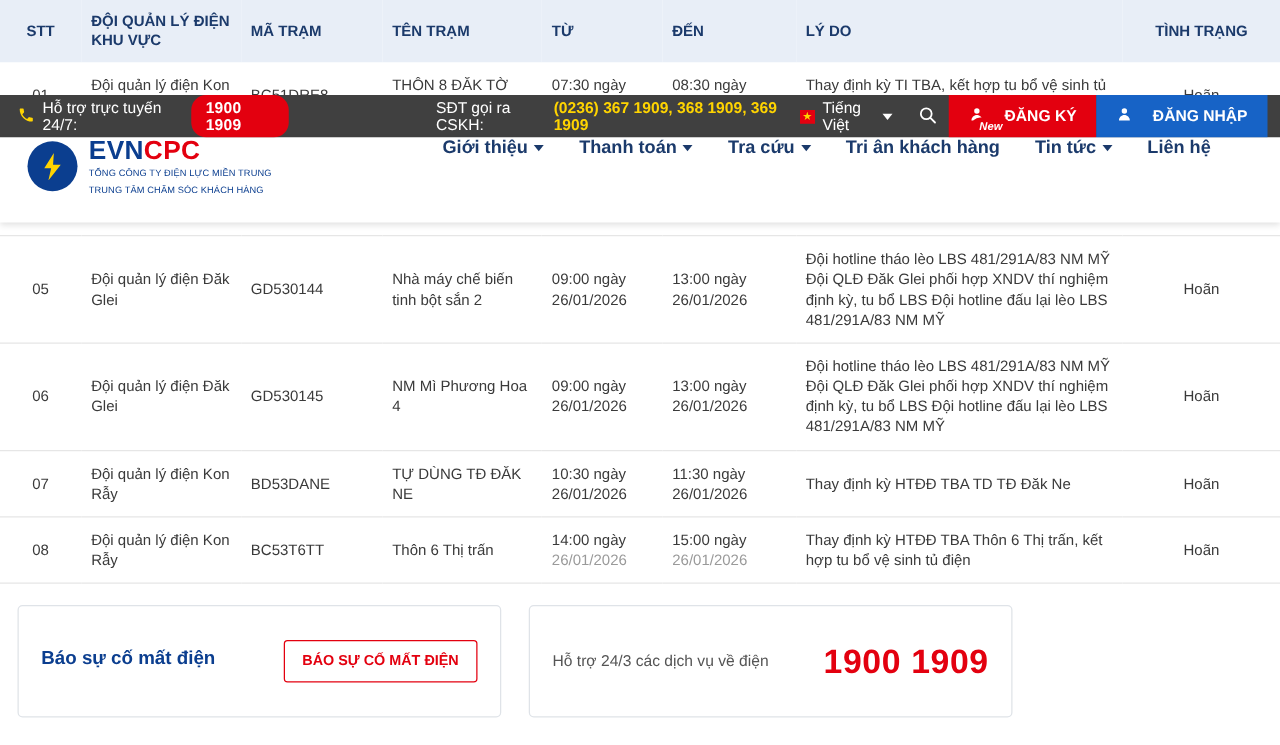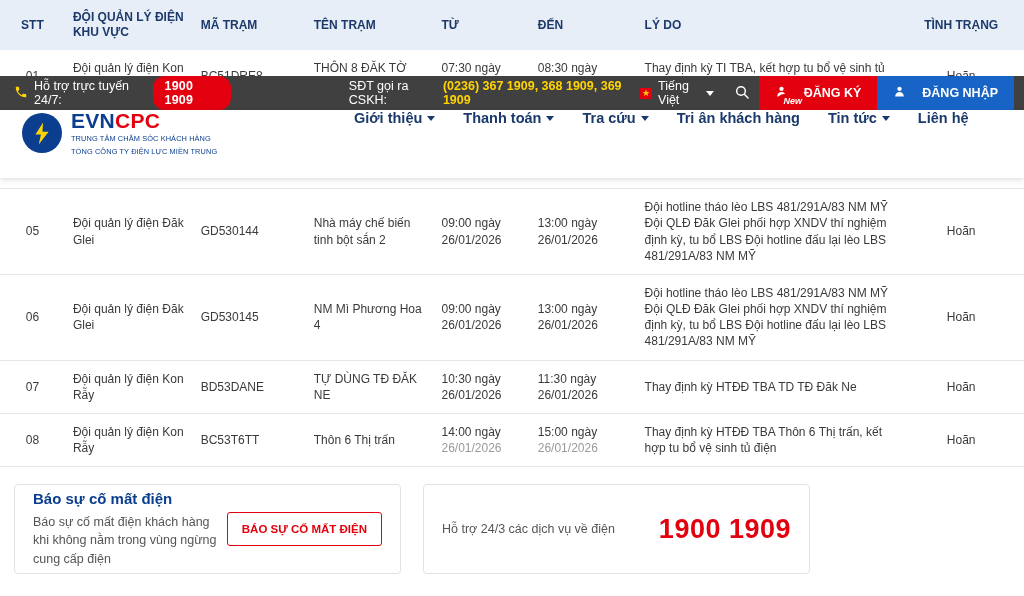--- a/index.html
+++ b/index.html
@@ -402,8 +402,8 @@
         <div class="logo-mark"></div>
         <div class="logo-text">
           <div class="l1"><span>EVN</span><span class="cpc">CPC</span></div>
+          <div class="l2">TỔNG CÔNG TY ĐIỆN LỰC MIỀN TRUNG</div>
           <div class="l2">TRUNG TÂM CHĂM SÓC KHÁCH HÀNG</div>
-          <div class="l2">TỔNG CÔNG TY ĐIỆN LỰC MIỀN TRUNG</div>
         </div>
       </div>
 

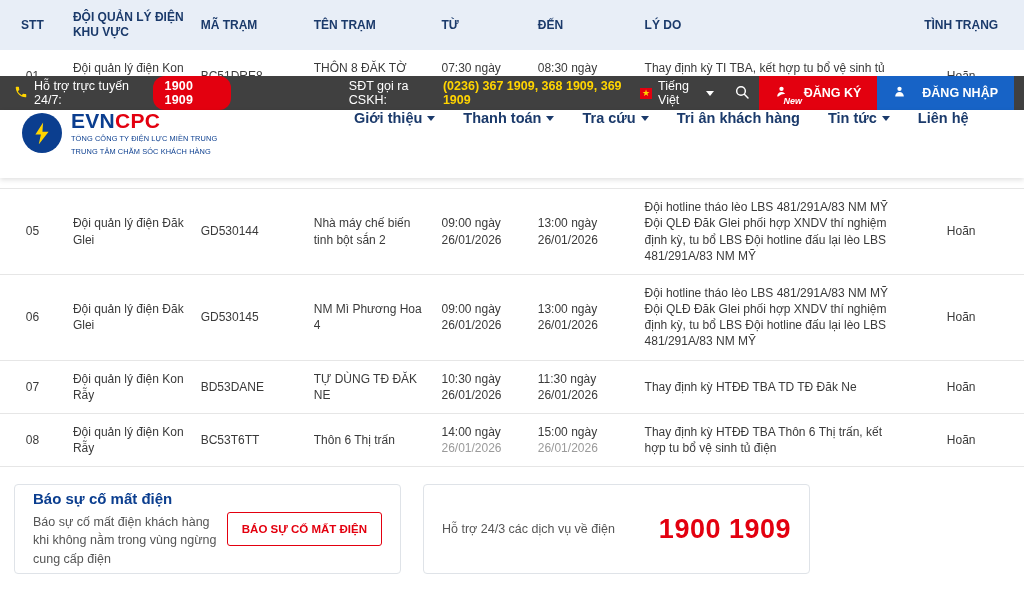--- a/index.html
+++ b/index.html
@@ -439,7 +439,6 @@
     <div class="card">
       <div>
         <h3>Báo sự cố mất điện</h3>
-        <p>Báo sự cố mất điện khách hàng khi không nằm trong vùng ngừng cung cấp điện</p>
       </div>
       <button class="outline-btn">BÁO SỰ CỐ MẤT ĐIỆN</button>
     </div>

